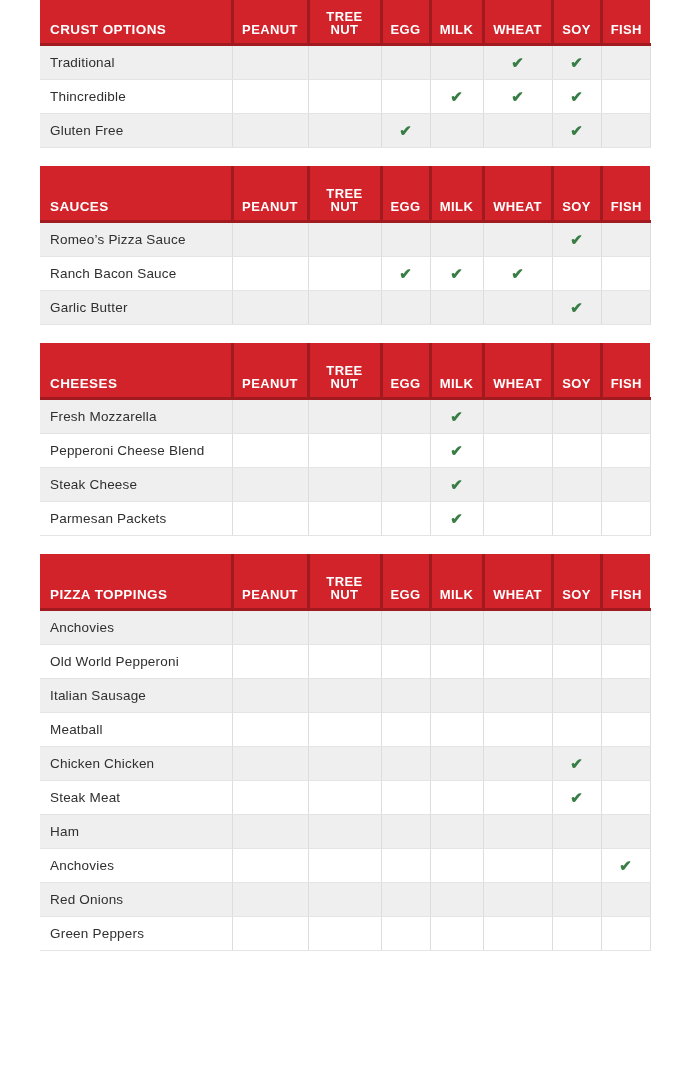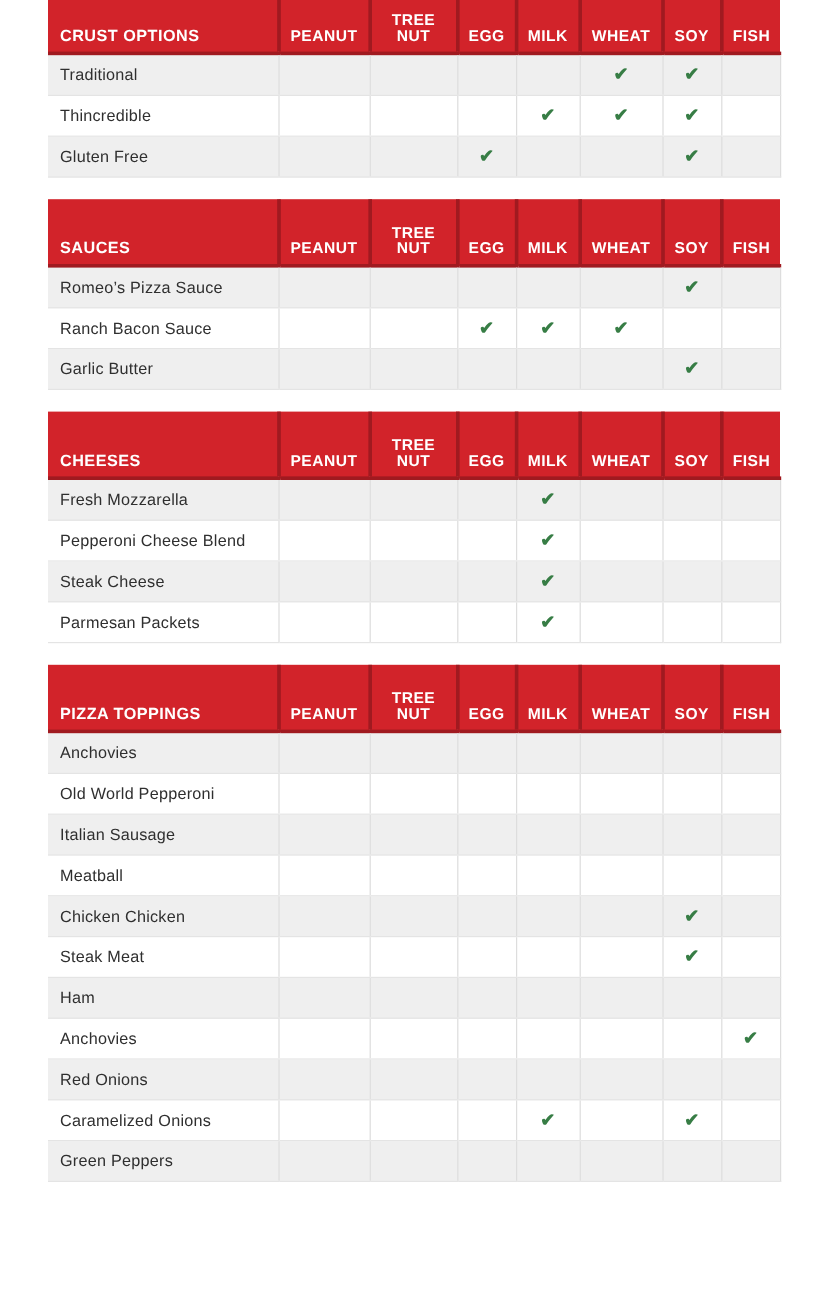--- a/index.html
+++ b/index.html
@@ -369,16 +369,6 @@
             <td></td>
           </tr>
           <tr>
-            <td class="label-cell">Caramelized Onions</td>
-            <td></td>
-            <td></td>
-            <td></td>
-            <td><span class="check">✔</span></td>
-            <td></td>
-            <td><span class="check">✔</span></td>
-            <td></td>
-          </tr>
-          <tr>
             <td class="label-cell">Green Peppers</td>
             <td></td>
             <td></td>

